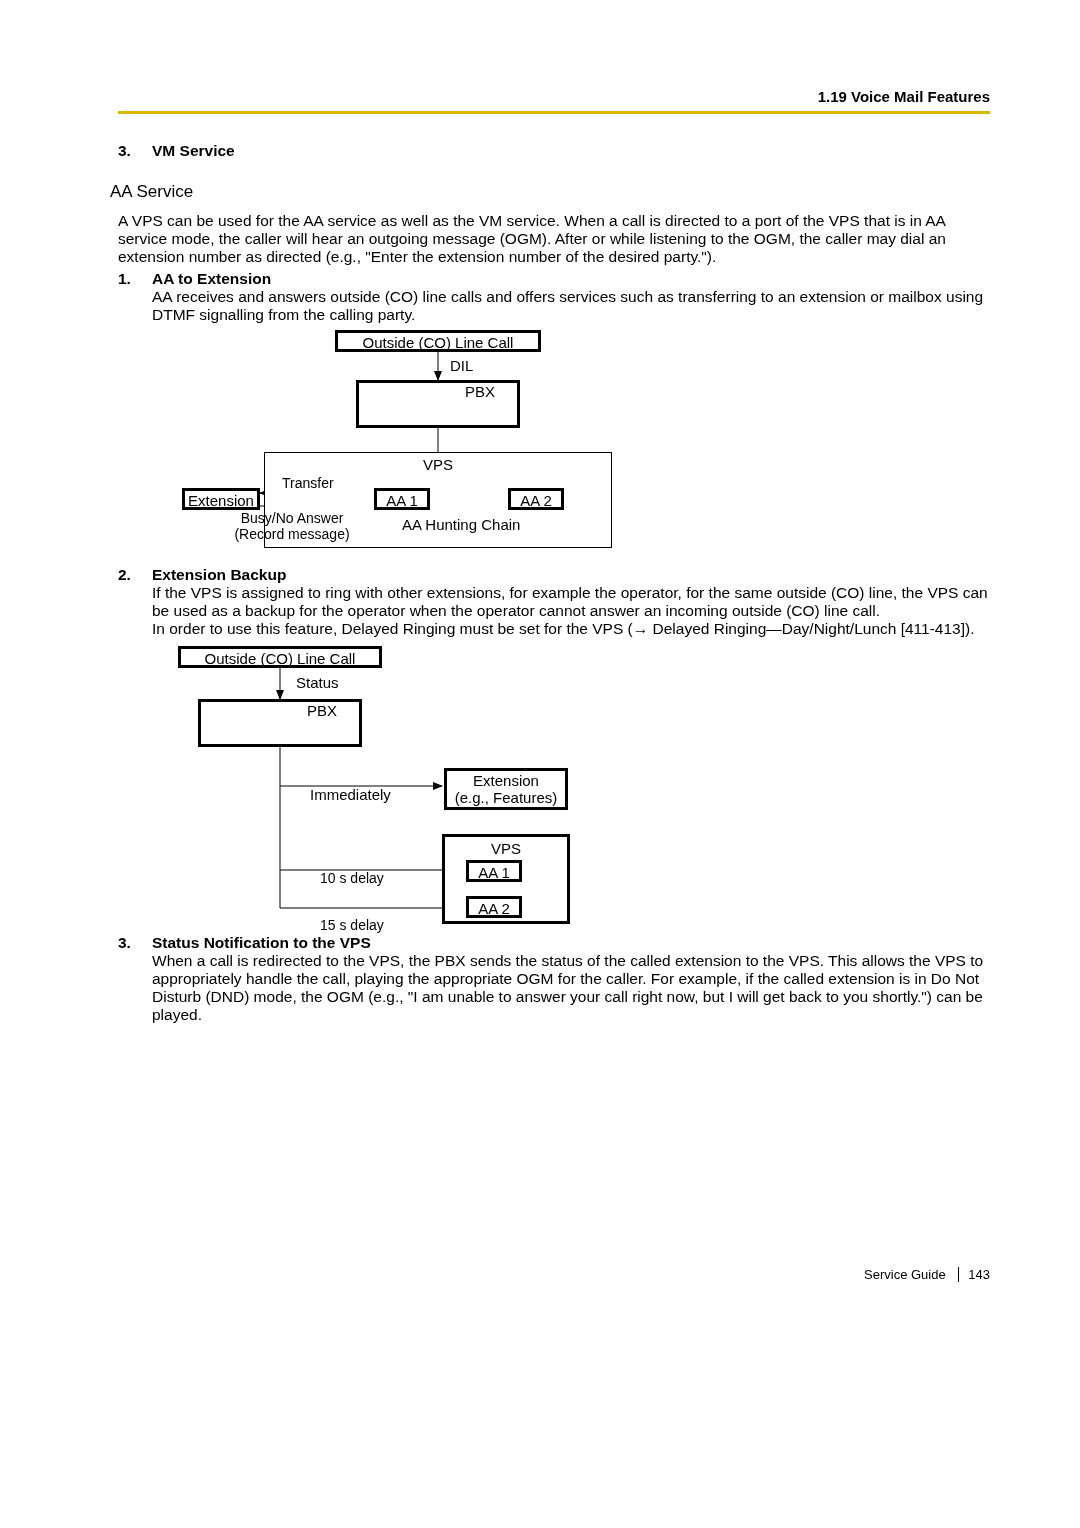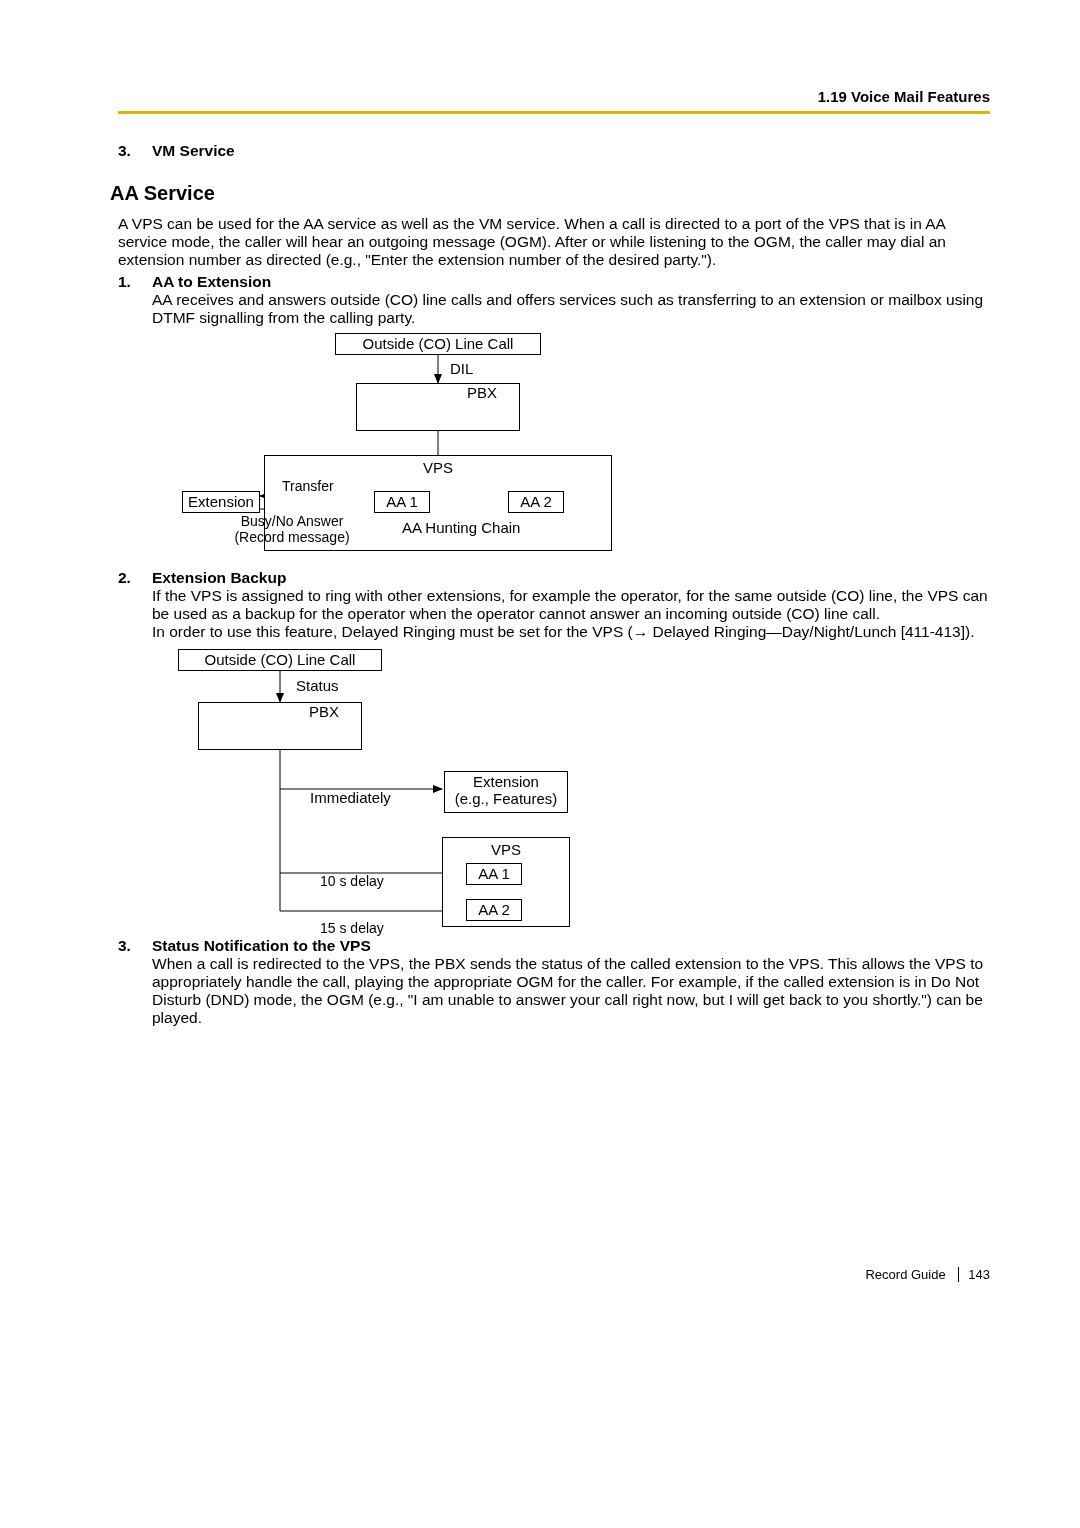--- a/index.html
+++ b/index.html
@@ -33,8 +33,8 @@
   .num-body { flex: 1; }
   .num-title { font-weight: bold; }
   .sec-h2 {
-    font-weight: bold;
-    font-size: 20px;
+    font-weight: normal;
+    font-size: 17px;
     margin-top: 22px;
   }
   .para { margin-top: 10px; }

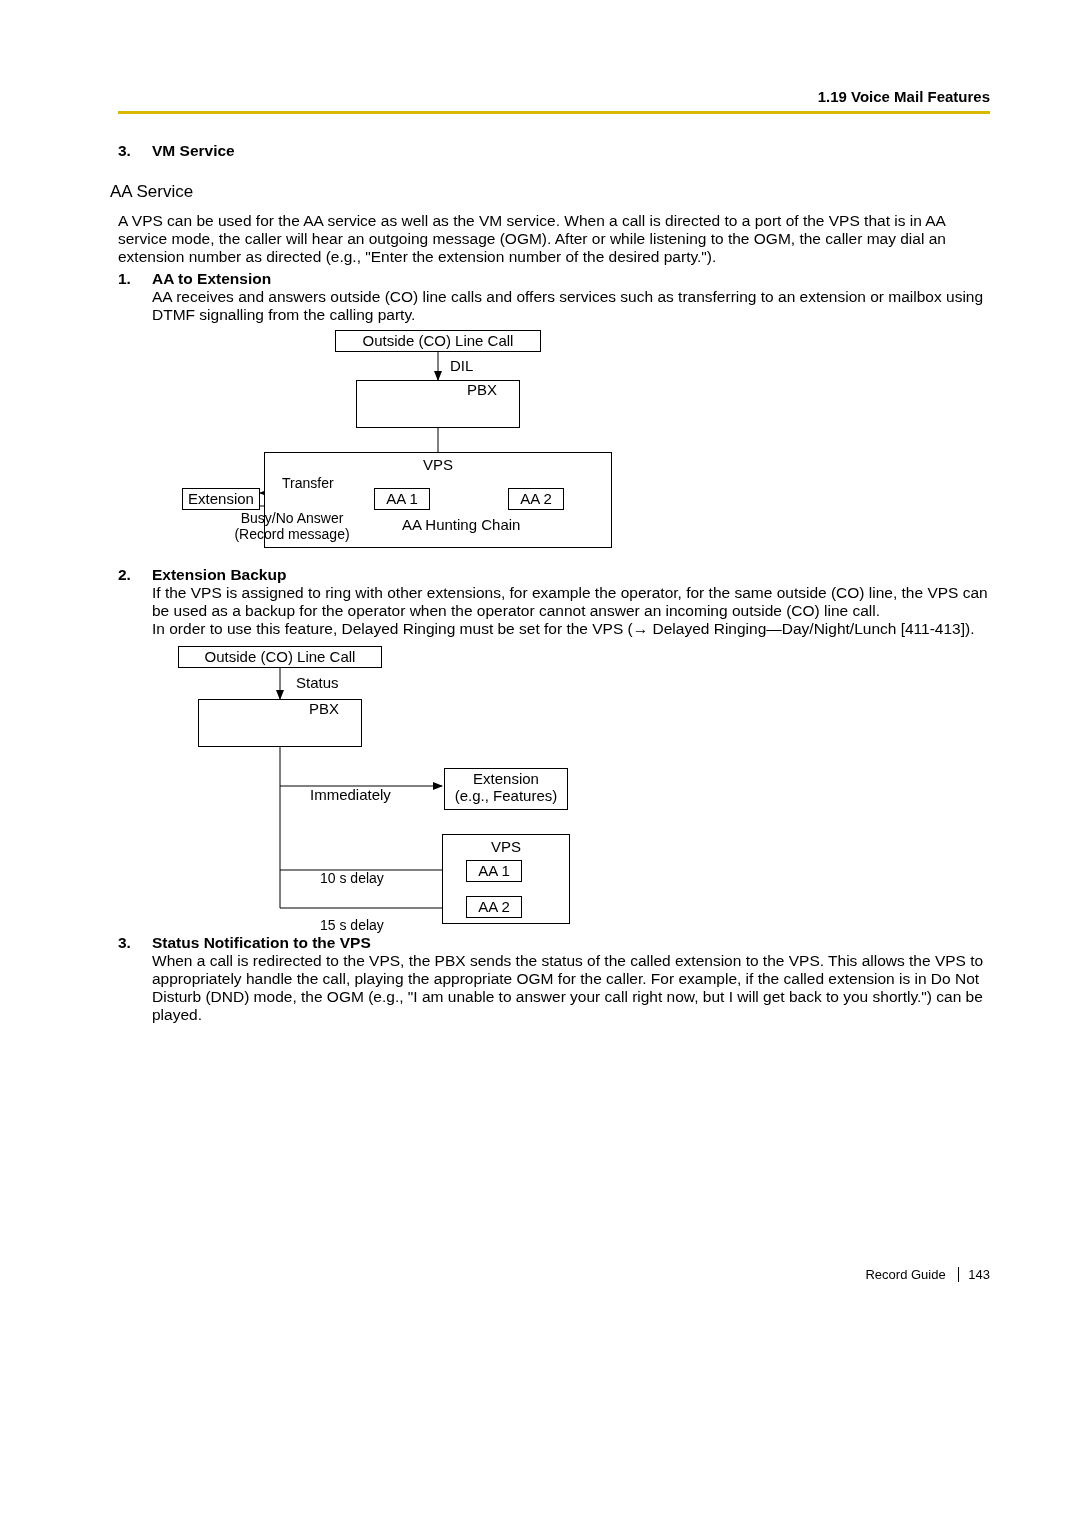--- a/index.html
+++ b/index.html
@@ -41,7 +41,7 @@
   .diagram { position: relative; margin: 6px 0 0 0; }
   .dbox {
     position: absolute;
-    border: 1px solid #000000;
+    border: 3px solid #000000;
     text-align: center;
     font-size: 15px;
     background: #fff;

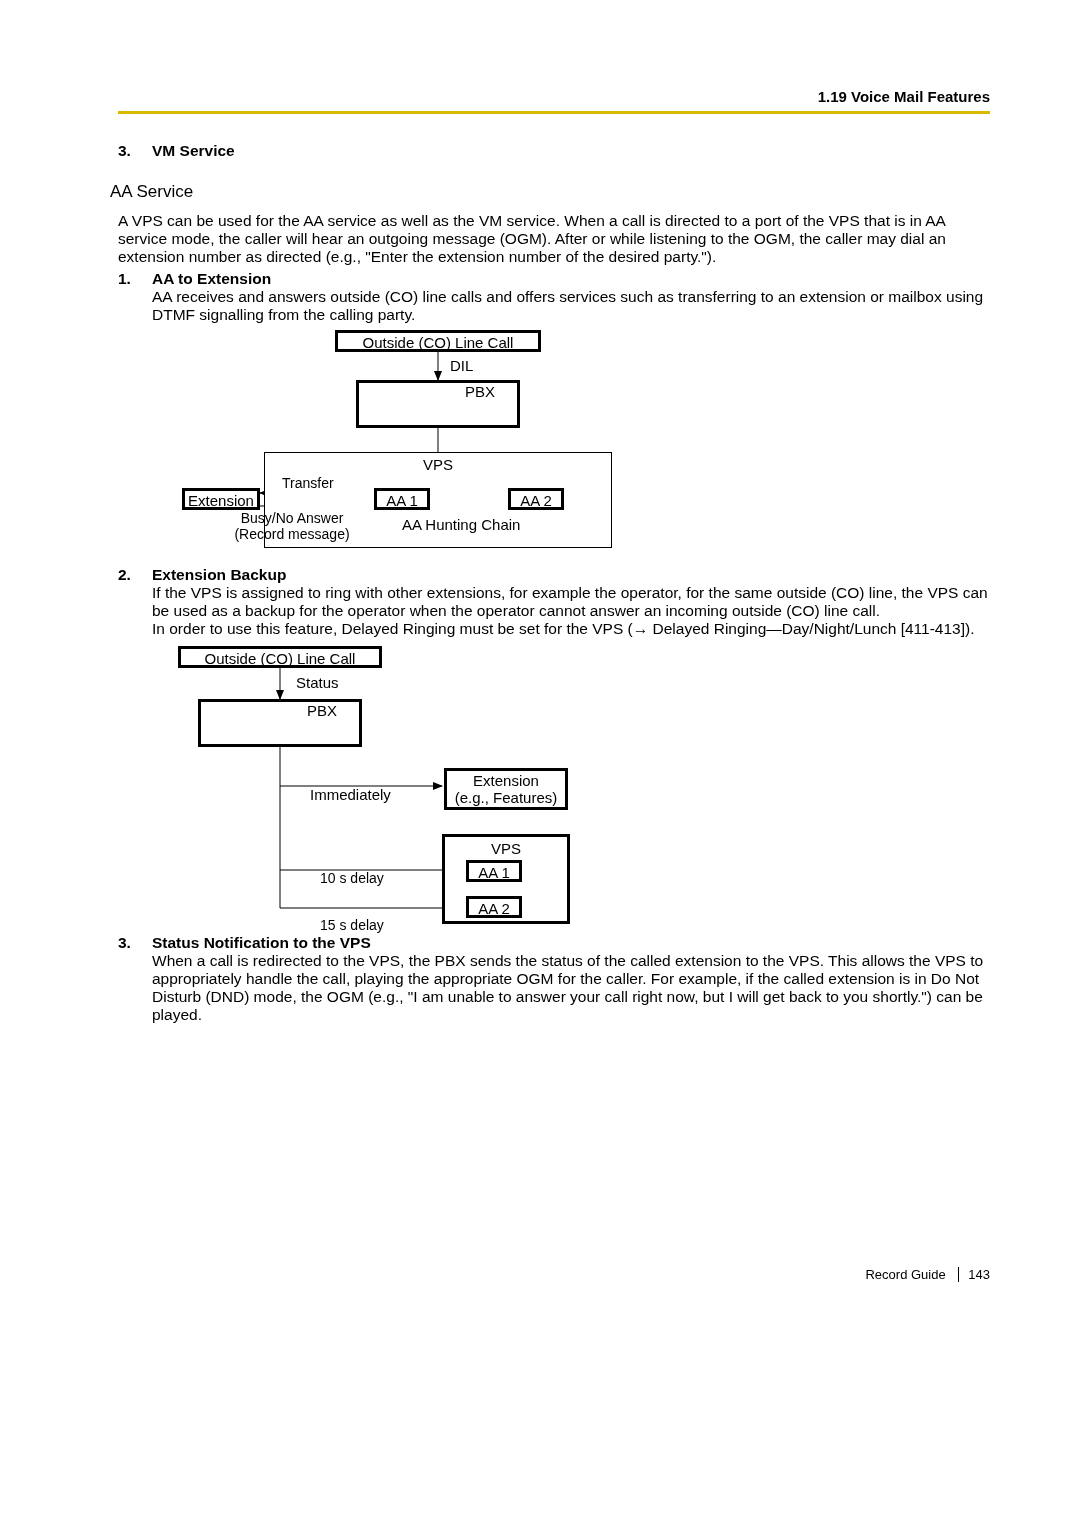--- a/index.html
+++ b/index.html
@@ -183,7 +183,7 @@
   </div>
 
   <div class="footer">
-    <span>Record Guide</span>
+    <span>Service Guide</span>
     <span class="sep"></span>
     <span>143</span>
   </div>

